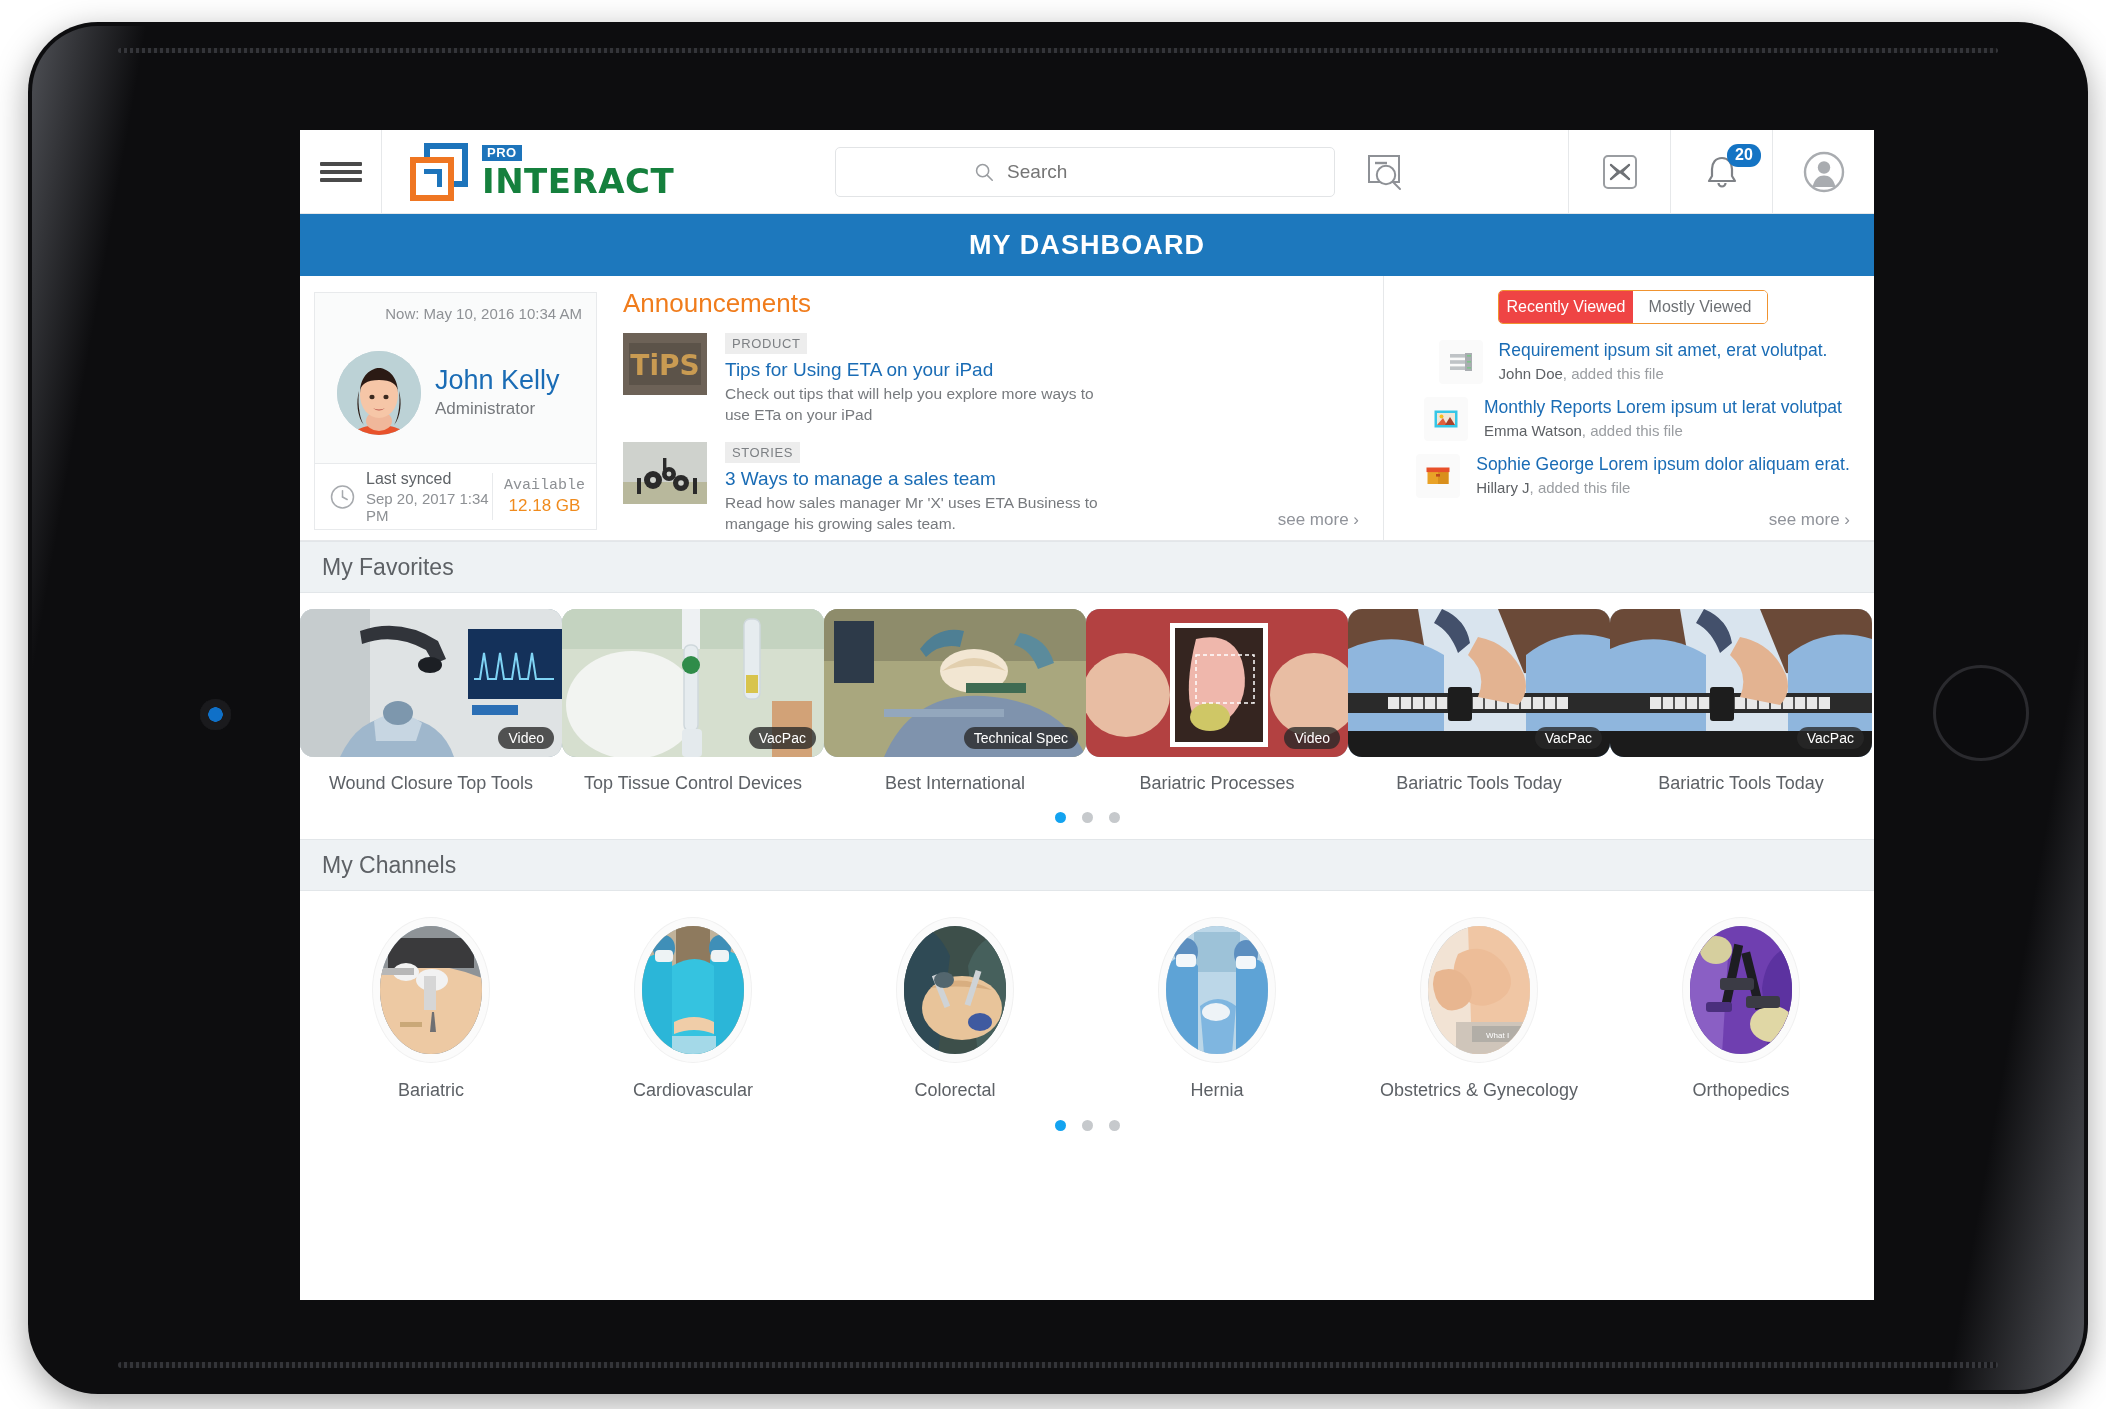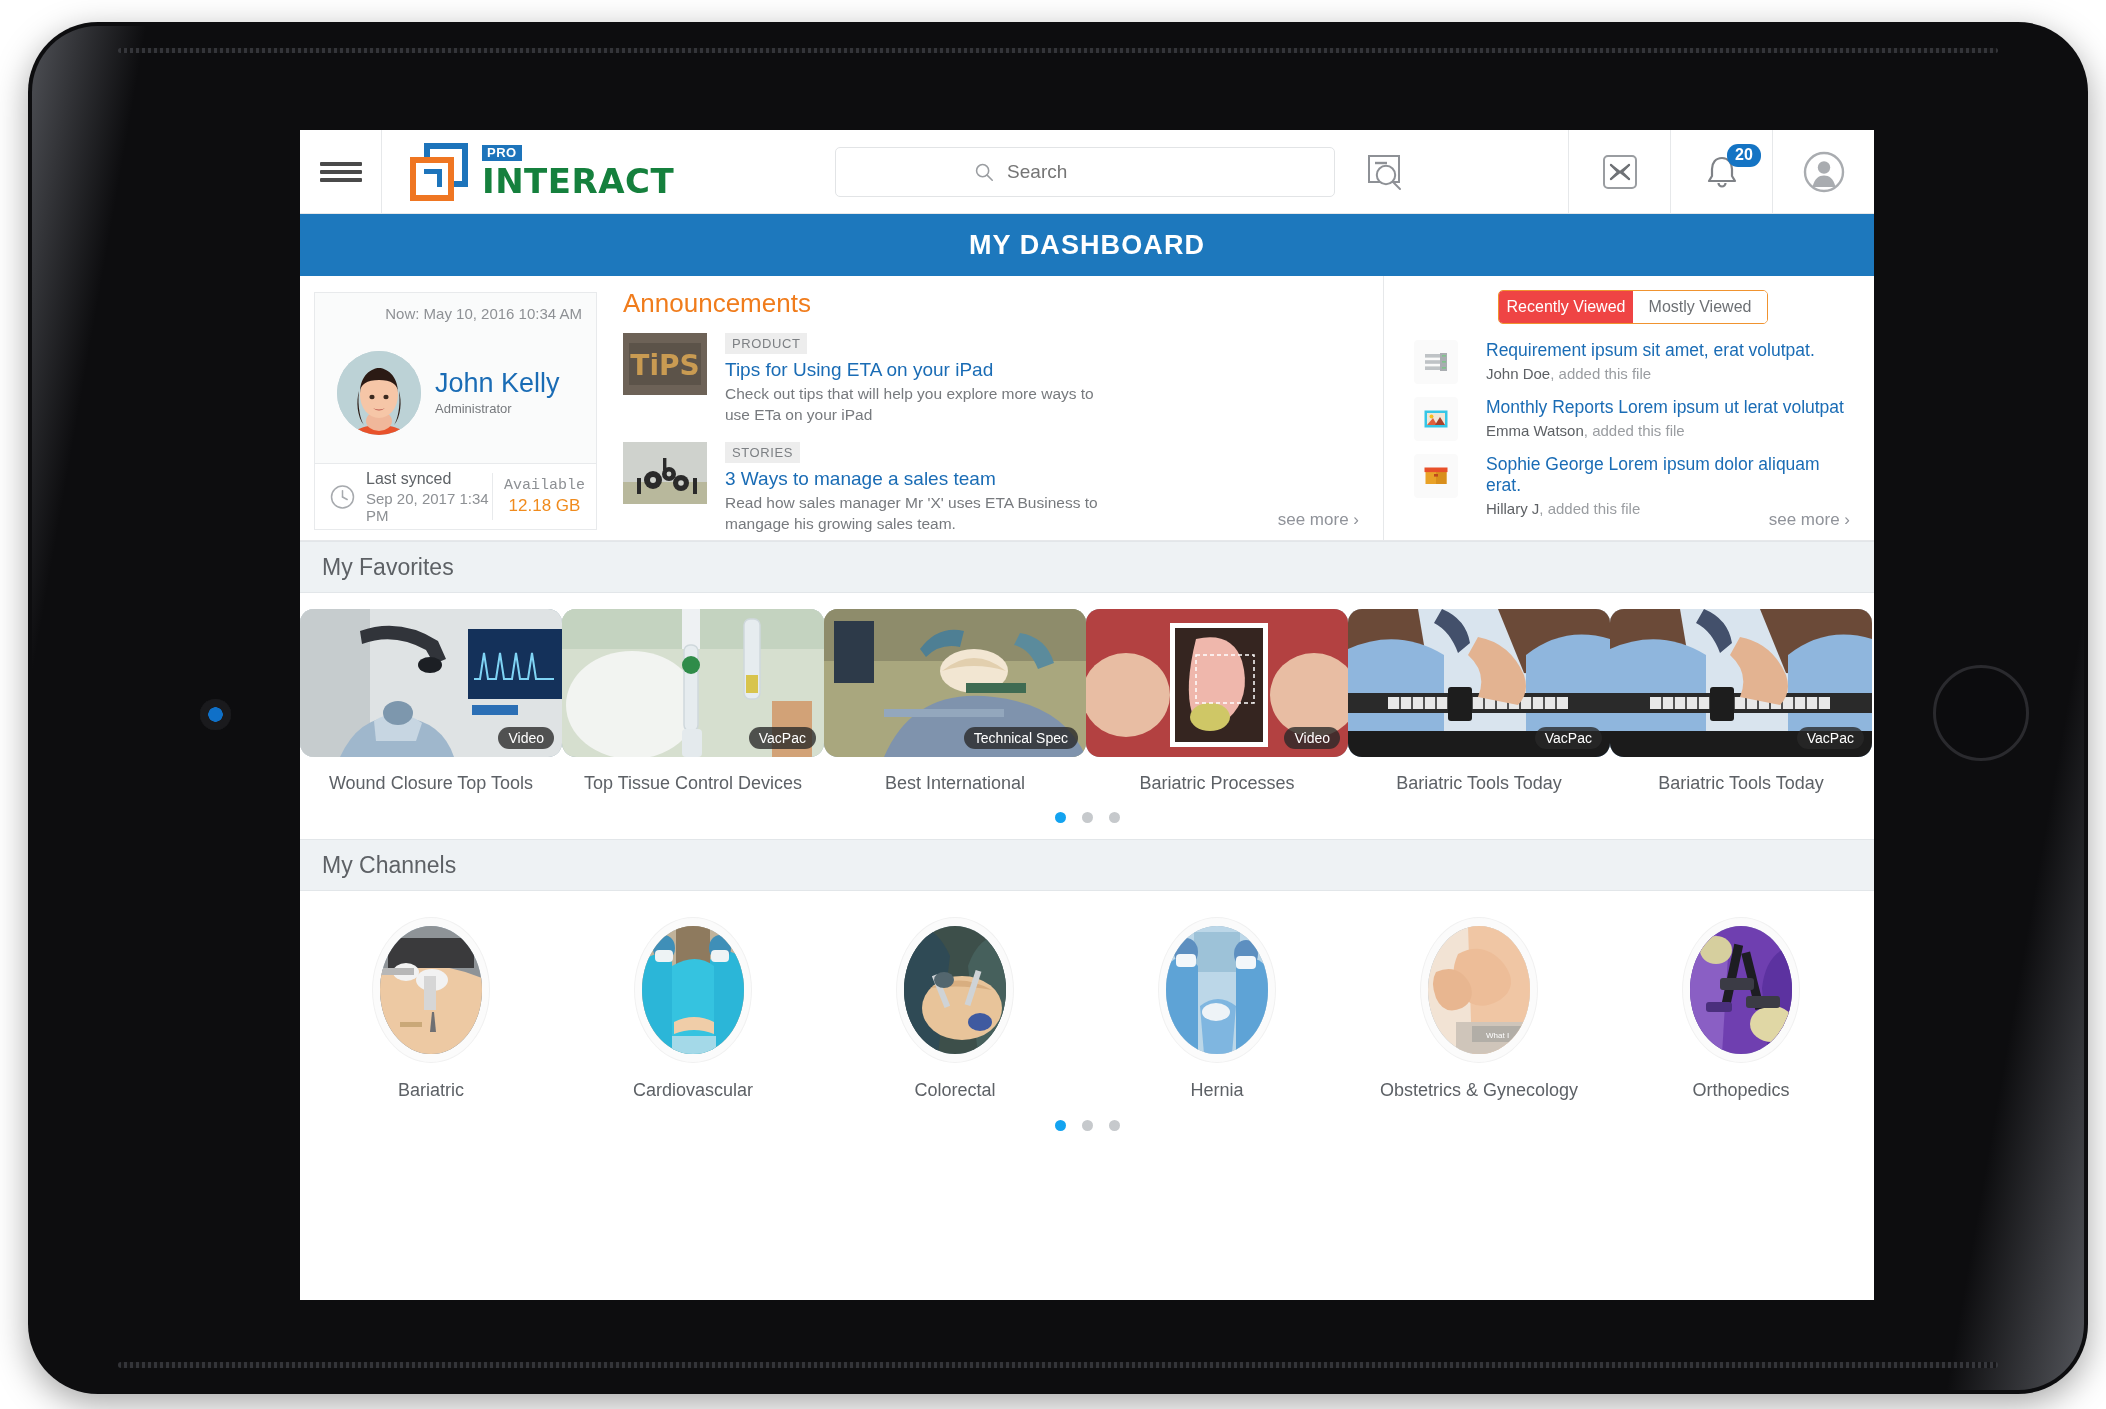--- a/index.html
+++ b/index.html
@@ -190,7 +190,7 @@
   }
   .viewed-tab.active { background: #ef4444; color: #fff; }
   .viewed-tab.inactive { background: #fff; color: #6d7074; }
-  .viewed-item { display: flex; gap: 28px; align-items: flex-start; margin-bottom: 13px; }
+  .viewed-item { display: flex; gap: 16px; align-items: flex-start; margin-bottom: 13px; justify-content: center; }
   .viewed-icon {
     width: 44px; height: 44px; flex: none; background: #fafafa; border-radius: 4px;
     display: flex; align-items: center; justify-content: center;

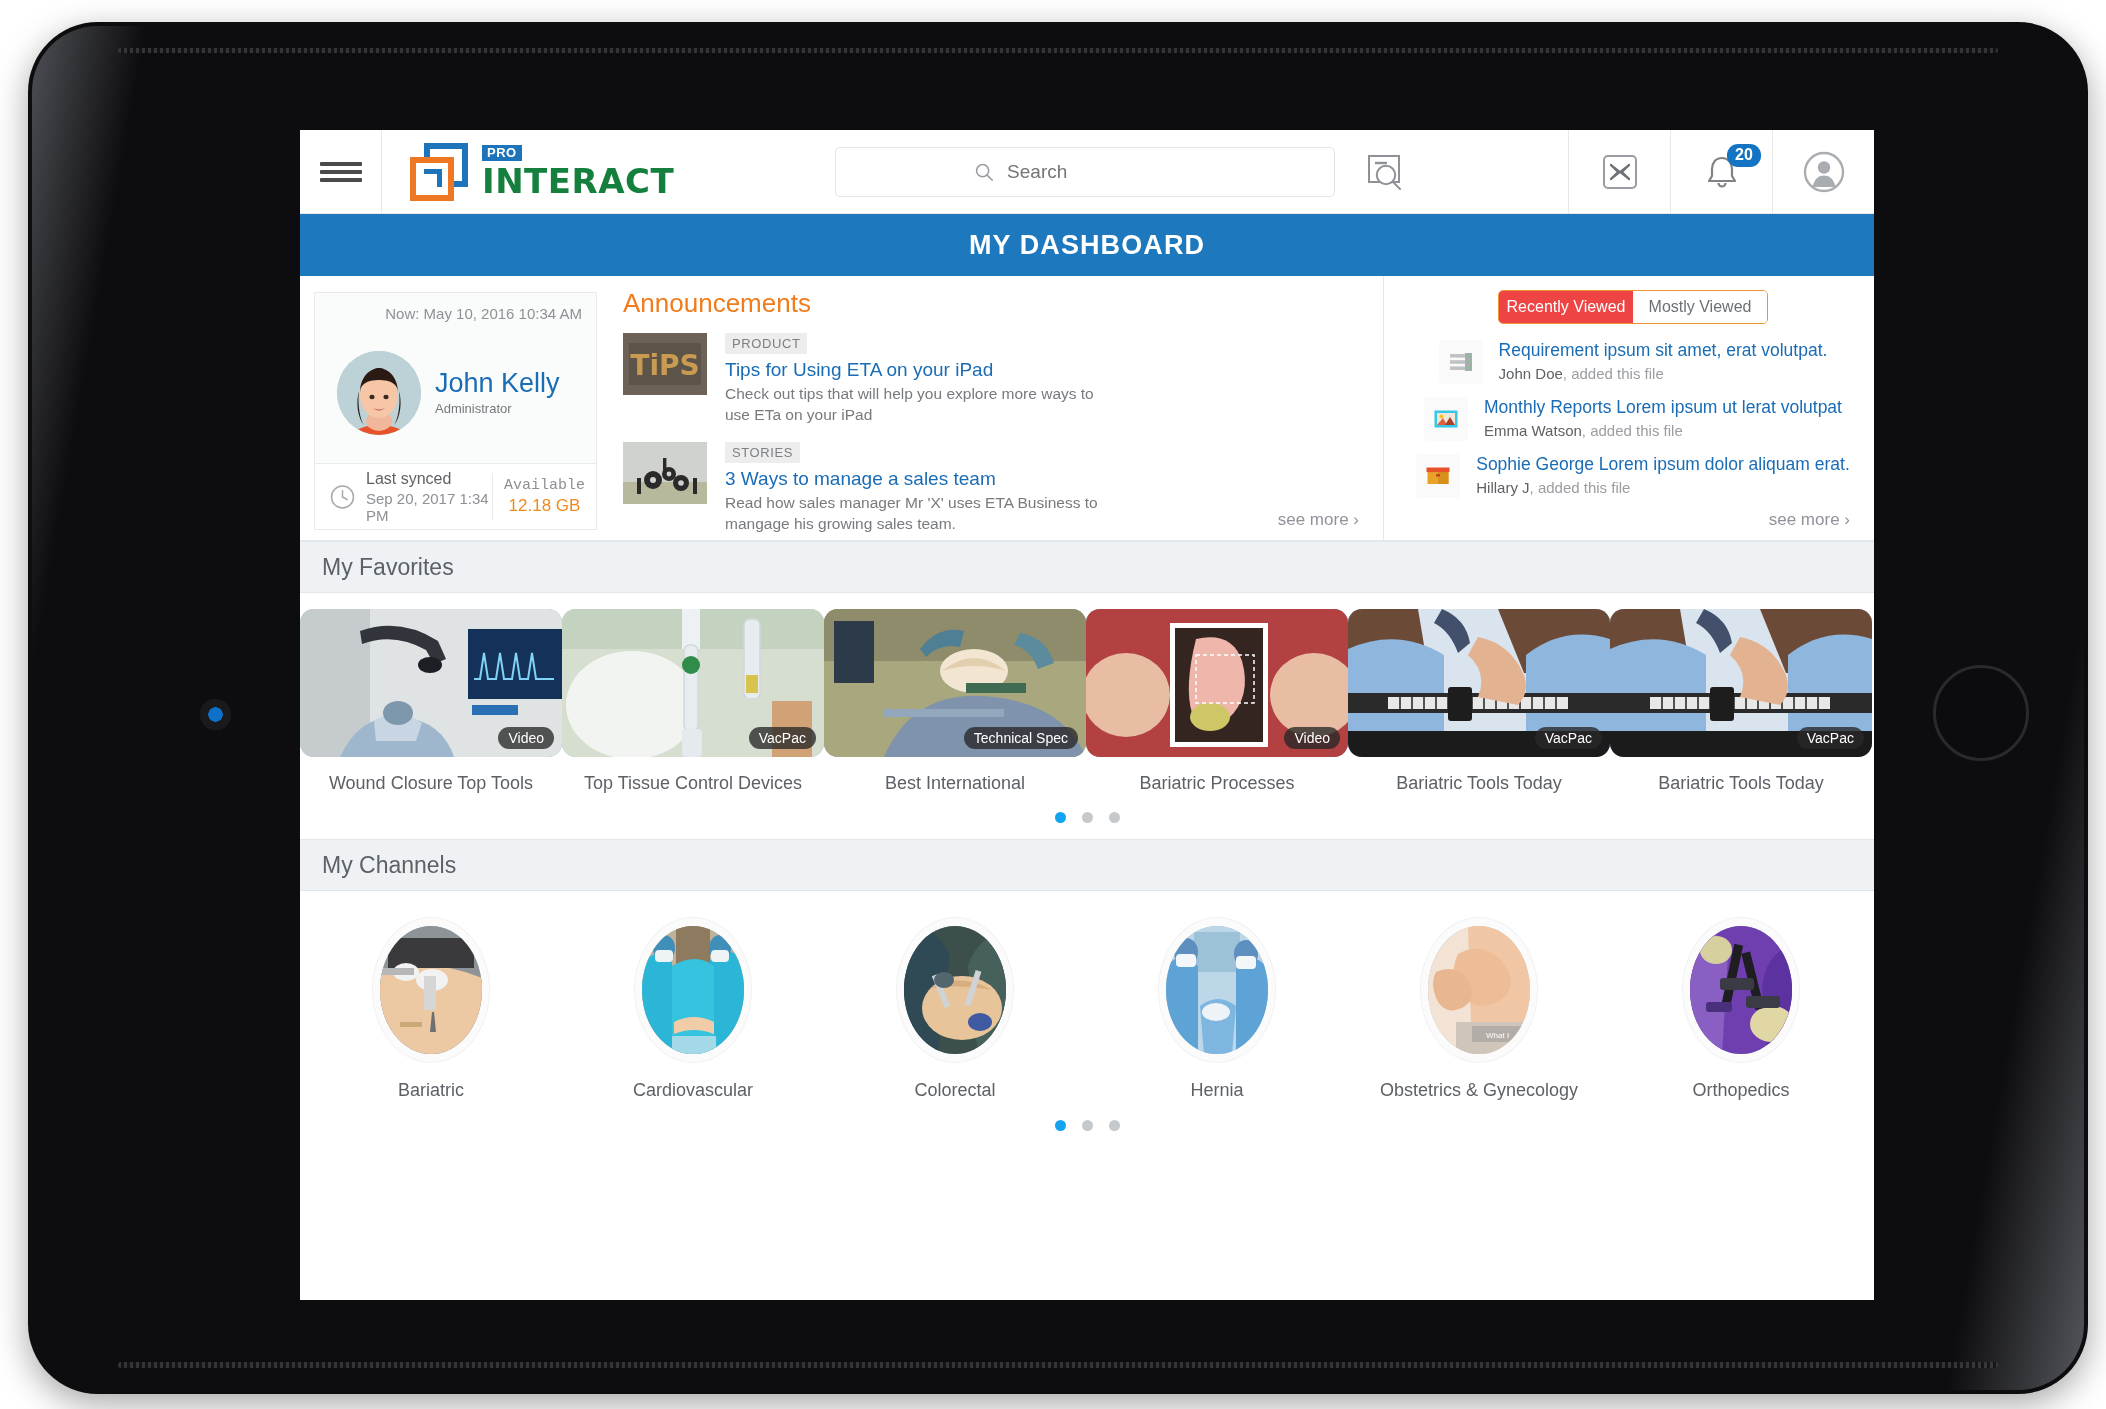--- a/index.html
+++ b/index.html
@@ -145,7 +145,7 @@
     background: #b9cdd2; position: relative;
   }
   #profile-name { font-size: 27px; color: #1a6cb5; line-height: 1.1; }
-  #profile-role { font-size: 13px; color: #76797d; margin-top: 3px; }
+  #profile-role { font-size: 17px; color: #76797d; margin-top: 3px; }
   #profile-footer {
     height: 66px; background: #fff; border-top: 1px solid #e8eaec;
     display: flex; align-items: center;

